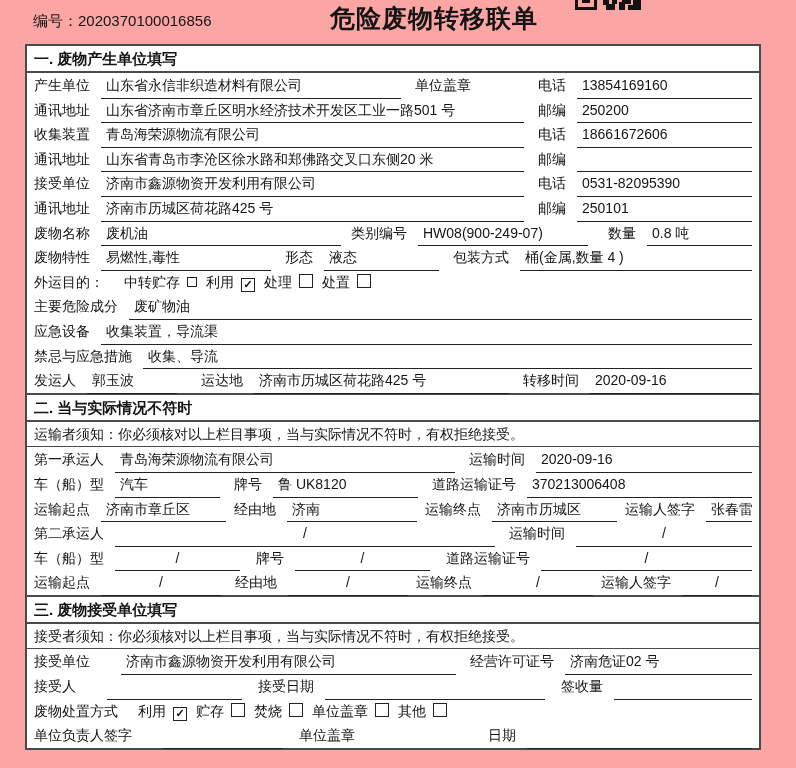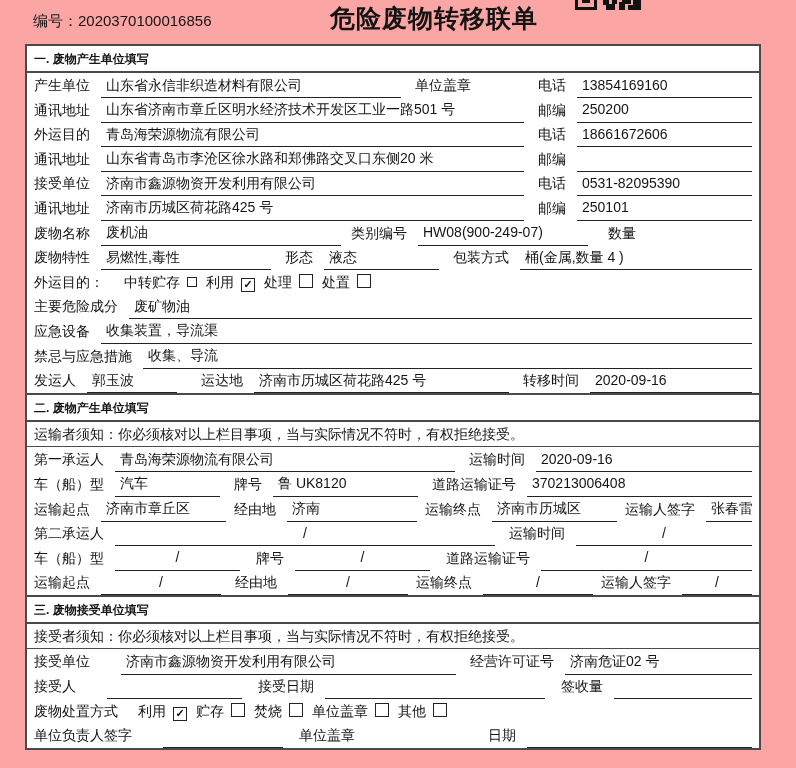--- a/index.html
+++ b/index.html
@@ -12,7 +12,7 @@
   #page-edge{position:absolute;right:3px;top:0;width:1px;height:768px;background:#c9c9c9;}
   
   #form{position:absolute;left:25px;top:44px;width:732px;border:2px solid #4a4a4a;background:#fff;}
-  .sec-head{font-size:12px;font-weight:bold;padding:4px 7px 3px 7px;border-top:2px solid #4a4a4a;border-bottom:2px solid #4a4a4a;line-height:18px;}
+  .sec-head{font-size:15px;font-weight:bold;padding:4px 7px 3px 7px;border-top:2px solid #4a4a4a;border-bottom:2px solid #4a4a4a;line-height:18px;}
   .sec-head.first{border-top:none;}
   .frow{display:flex;align-items:center;padding:0 7px;height:24.6px;line-height:24.6px;font-size:14px;white-space:nowrap;}
   .frow.rule{border-bottom:1.5px solid #4a4a4a;}

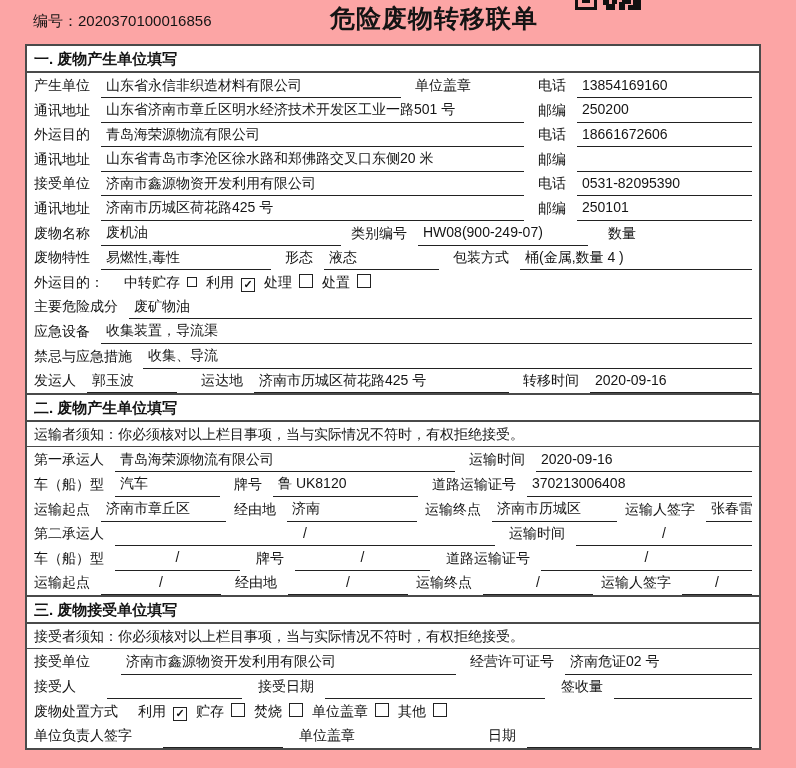--- a/index.html
+++ b/index.html
@@ -14,7 +14,7 @@
   #form{position:absolute;left:25px;top:44px;width:732px;border:2px solid #4a4a4a;background:#fff;}
   .sec-head{font-size:15px;font-weight:bold;padding:4px 7px 3px 7px;border-top:2px solid #4a4a4a;border-bottom:2px solid #4a4a4a;line-height:18px;}
   .sec-head.first{border-top:none;}
-  .frow{display:flex;align-items:center;padding:0 7px;height:24.6px;line-height:24.6px;font-size:14px;white-space:nowrap;}
+  .frow{display:flex;align-items:flex-start;padding:0 7px;height:24.6px;line-height:24.6px;font-size:14px;white-space:nowrap;}
   .frow.rule{border-bottom:1.5px solid #4a4a4a;}
   .lbl{flex:0 0 auto;margin-right:11px;}
   .val{flex:0 0 auto;border-bottom:1px solid #222;padding:0 5px;overflow:hidden;}

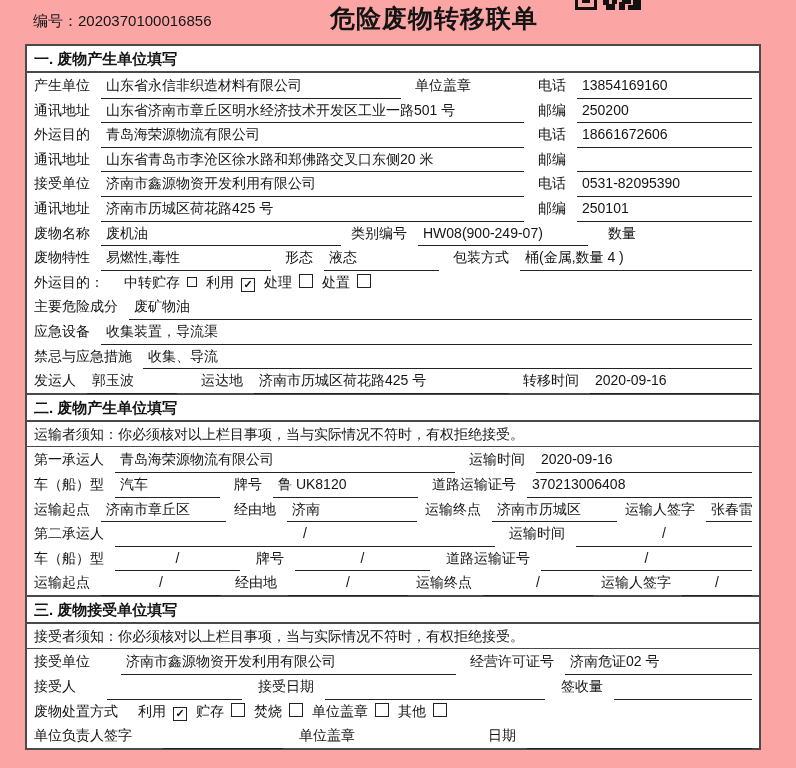--- a/index.html
+++ b/index.html
@@ -84,7 +84,7 @@
     </div>
 
     <div class="frow">
-      <span class="lbl">外运目的</span>
+      <span class="lbl">收集装置</span>
       <span class="val fill mr14">青岛海荣源物流有限公司</span>
       <span class="lbl">电话</span>
       <span class="val w165">18661672606</span>

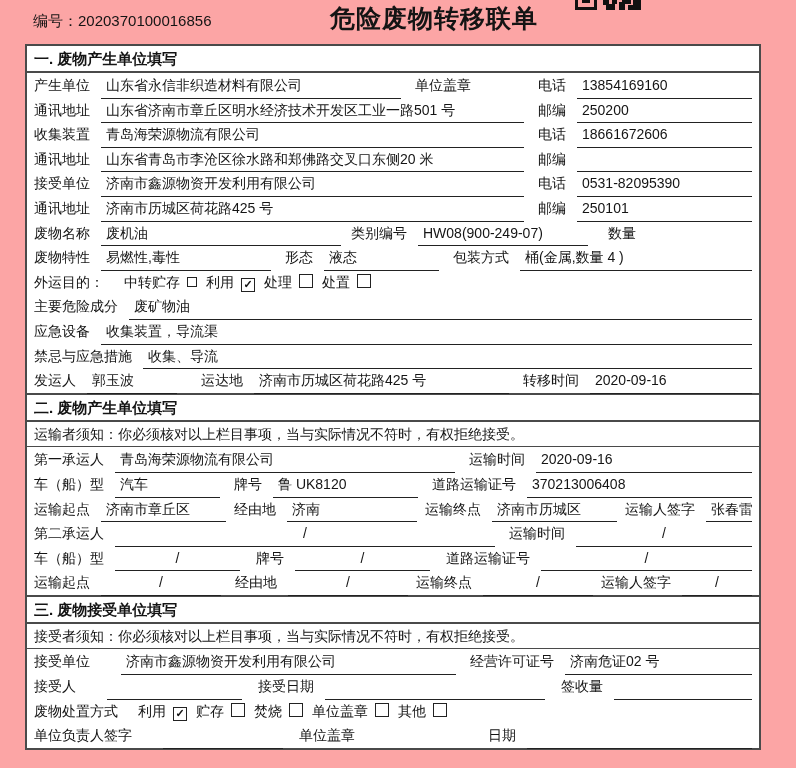--- a/index.html
+++ b/index.html
@@ -117,6 +117,7 @@
       <span class="lbl ml10">类别编号</span>
       <span class="val w160">HW08(900-249-07)</span>
       <span class="lbl ml20">数量</span>
+      <span class="val fill">0.8 吨</span>
     </div>
 
     <div class="frow">

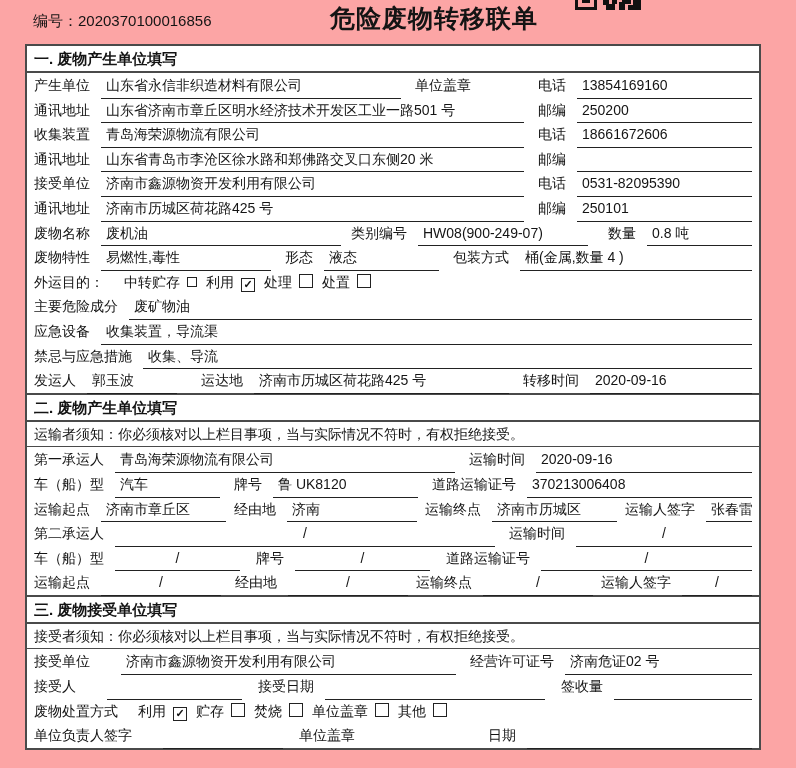--- a/index.html
+++ b/index.html
@@ -161,7 +161,7 @@
       <span class="val fill">2020-09-16</span>
     </div>
 
-    <div class="sec-head">二. 废物产生单位填写</div>
+    <div class="sec-head">二. 当与实际情况不符时</div>
 
     <div class="frow rule">
       <span>运输者须知：你必须核对以上栏目事项，当与实际情况不符时，有权拒绝接受。</span>

